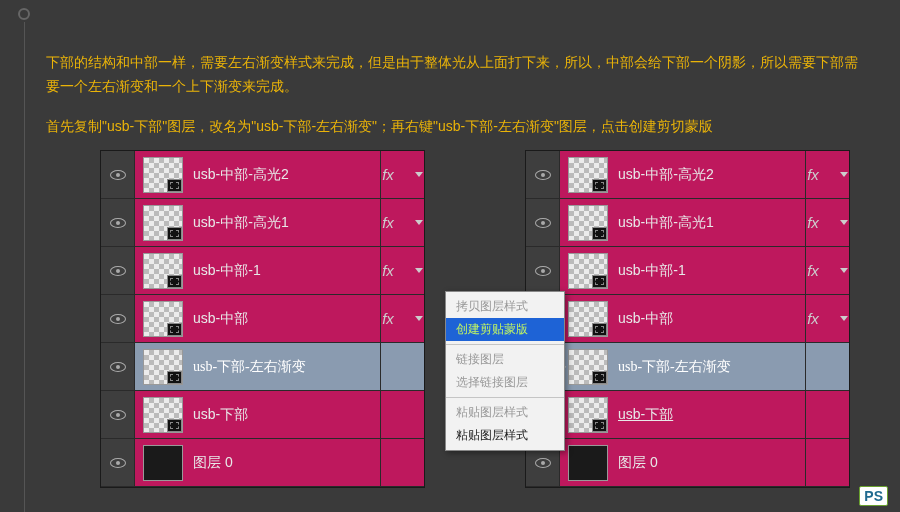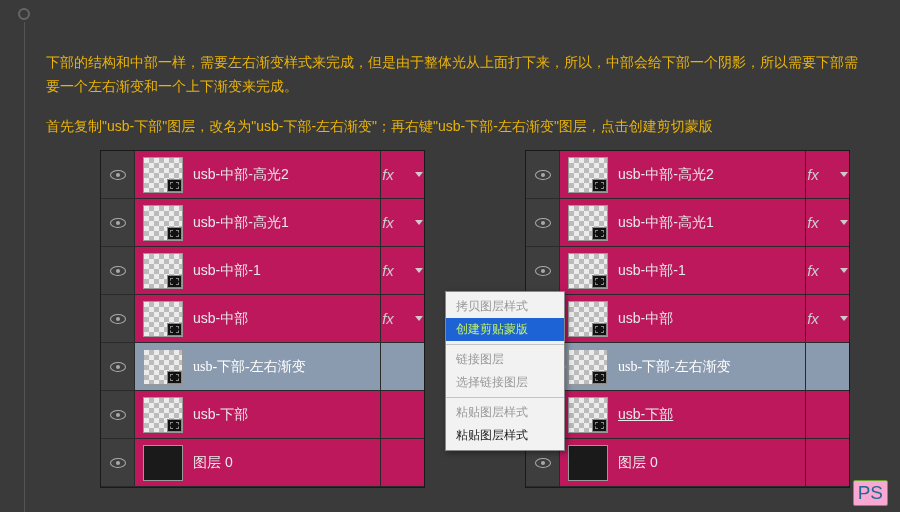--- a/index.html
+++ b/index.html
@@ -185,10 +185,10 @@
     gap:6px;
   }
   .logo {
-    background:#f9a8d4;
+    background:#ffffff;
     color:#206a8f;
-    font-weight:normal;
-    font-size:19px;
+    font-weight:bold;
+    font-size:14px;
     padding:1px 4px;
     border-radius:2px;
     border:1px solid #6aa12f;

